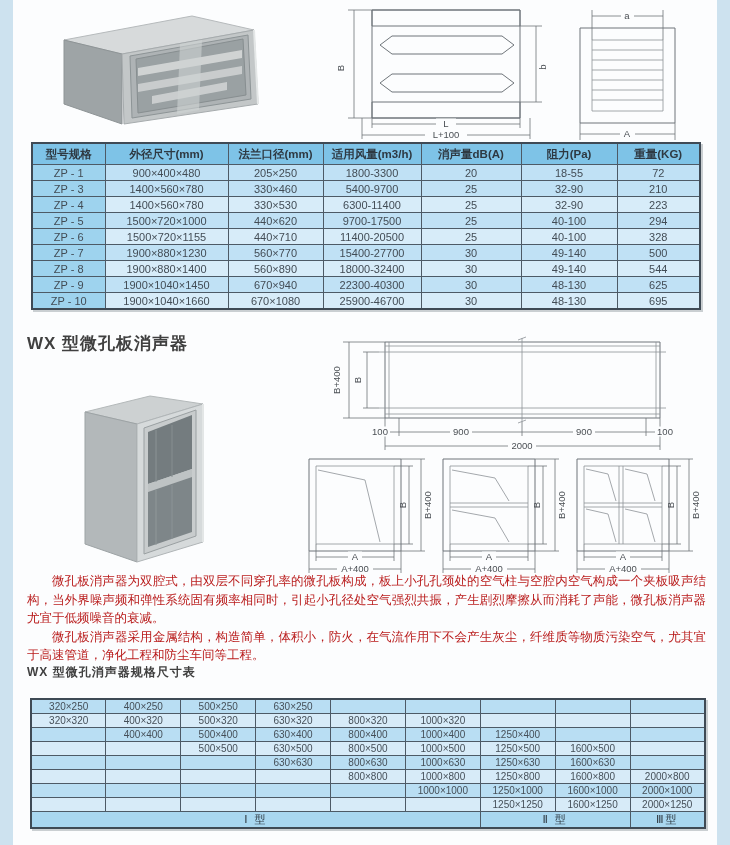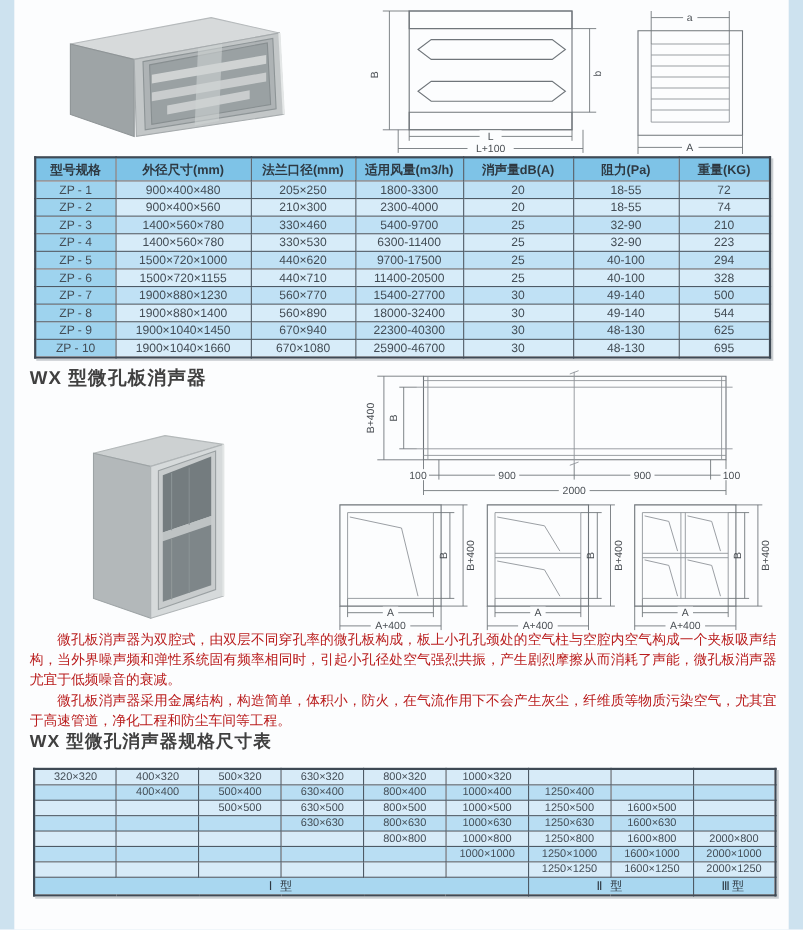--- a/index.html
+++ b/index.html
@@ -172,15 +172,6 @@
         <td>20</td>
         <td>18-55</td>
         <td>72</td>
-      </tr>
-      <tr class="even">
-        <td class="c1">ZP - 2</td>
-        <td>900×400×560</td>
-        <td>210×300</td>
-        <td>2300-4000</td>
-        <td>20</td>
-        <td>18-55</td>
-        <td>74</td>
       </tr>
       <tr class="odd">
         <td class="c1">ZP - 3</td>

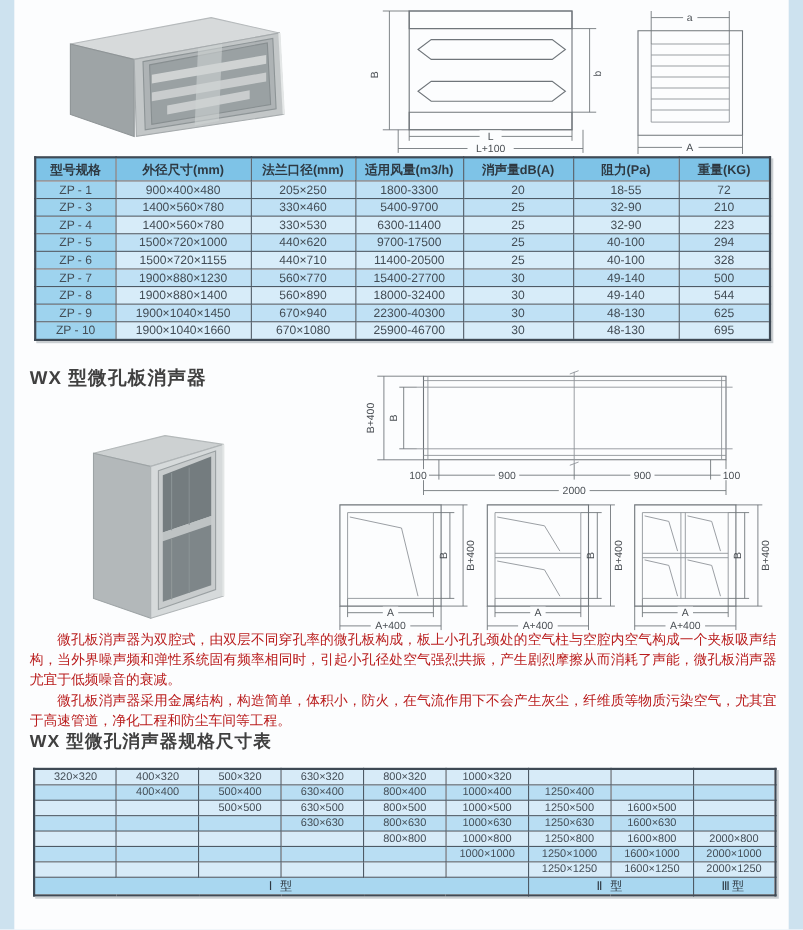--- a/index.html
+++ b/index.html
@@ -396,7 +396,7 @@
   <p>微孔板消声器采用金属结构，构造简单，体积小，防火，在气流作用下不会产生灰尘，纤维质等物质污染空气，尤其宜于高速管道，净化工程和防尘车间等工程。</p>
 </div>
 
-<div class="sec-title" style="top:664px;font-size:16px">WX 型微孔消声器规格尺寸表</div>
+<div class="sec-title" style="top:664px;font-size:12px">WX 型微孔消声器规格尺寸表</div>
 
 <table class="t2">
   <colgroup>

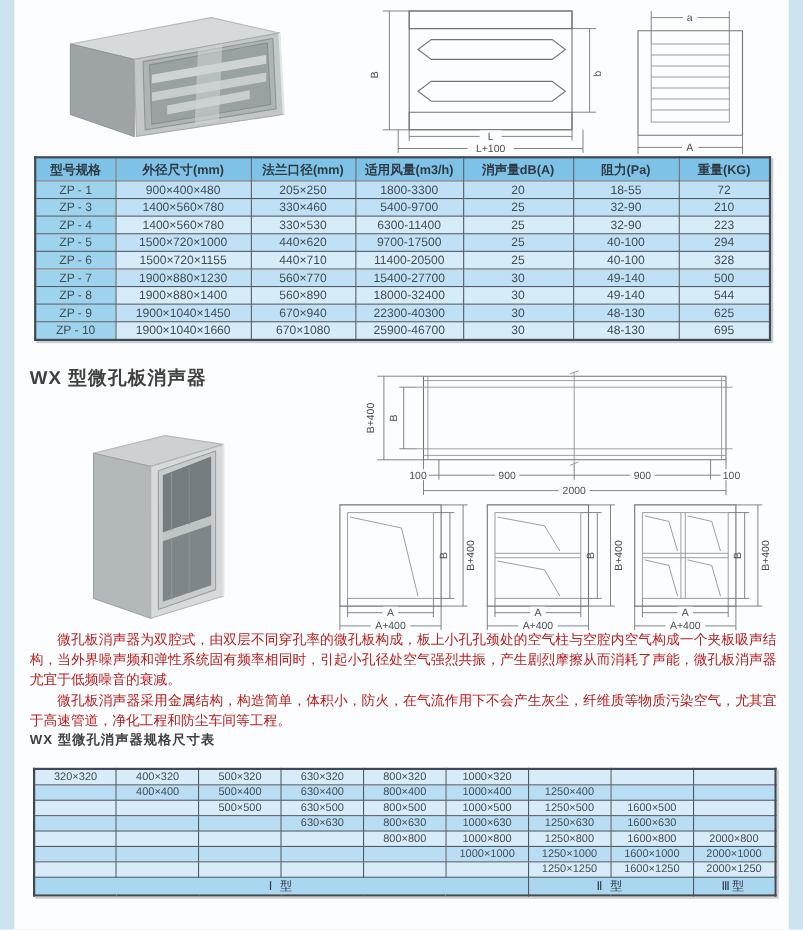--- a/index.html
+++ b/index.html
@@ -411,6 +411,17 @@
       <col>
   </colgroup>
   <tbody id="t2b">
+      <tr class="odd">
+        <td>320×250</td>
+        <td>400×250</td>
+        <td>500×250</td>
+        <td>630×250</td>
+        <td>&nbsp;</td>
+        <td>&nbsp;</td>
+        <td>&nbsp;</td>
+        <td>&nbsp;</td>
+        <td>&nbsp;</td>
+      </tr>
       <tr class="even">
         <td>320×320</td>
         <td>400×320</td>

